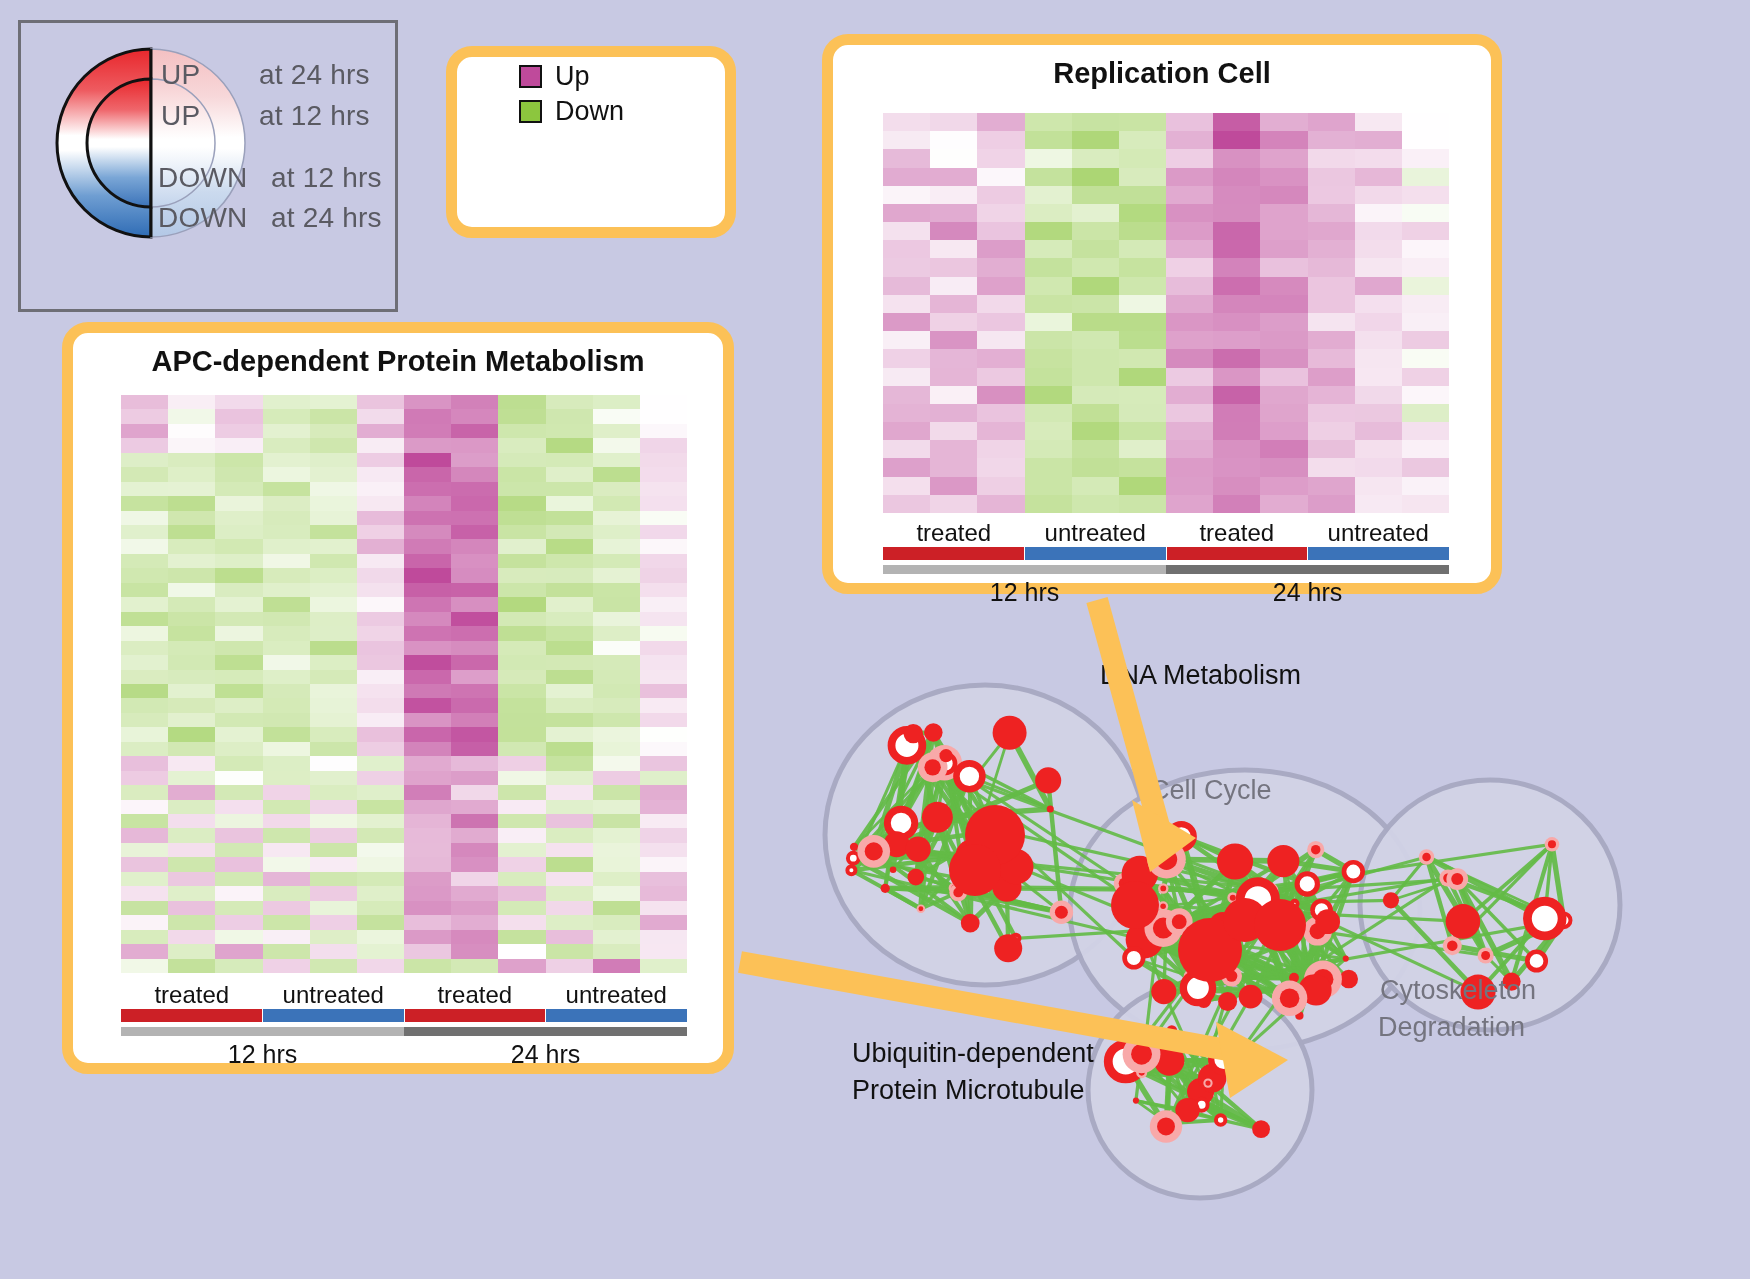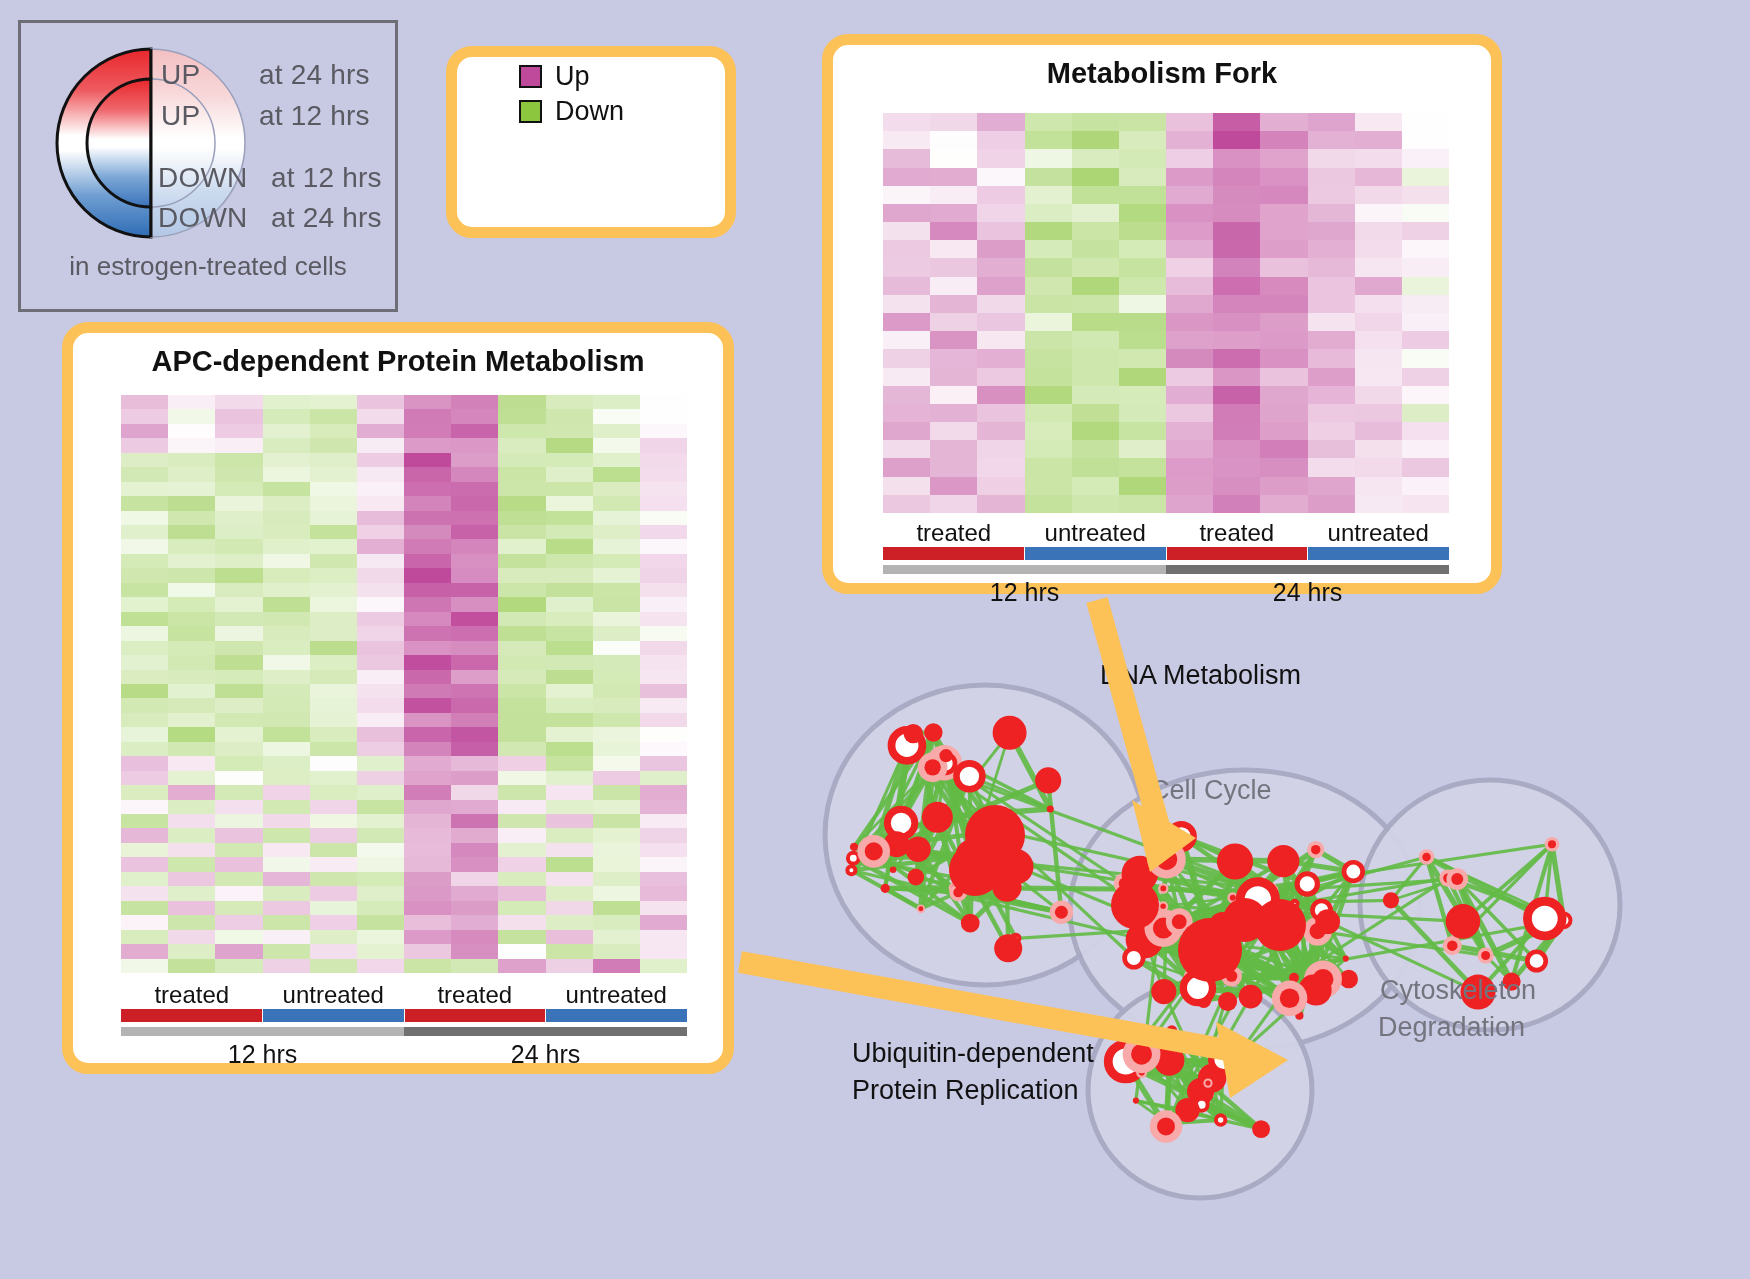--- a/index.html
+++ b/index.html
@@ -145,7 +145,7 @@
   </div>
 
   <div class="panel" id="rfPanel">
-    <div class="panelTitle">Metabolism Fork</div>
+    <div class="panelTitle">Replication Cell</div>
     <div class="hm" id="hmRF" style="left: 50px; top: 68px; width: 566px; height: 400px; grid-template-columns: repeat(12, 1fr); grid-template-rows: repeat(22, 1fr);">
         <div class="hmcell" style="background: rgb(243, 221, 236);"></div>
         <div class="hmcell" style="background: rgb(241, 216, 233);"></div>

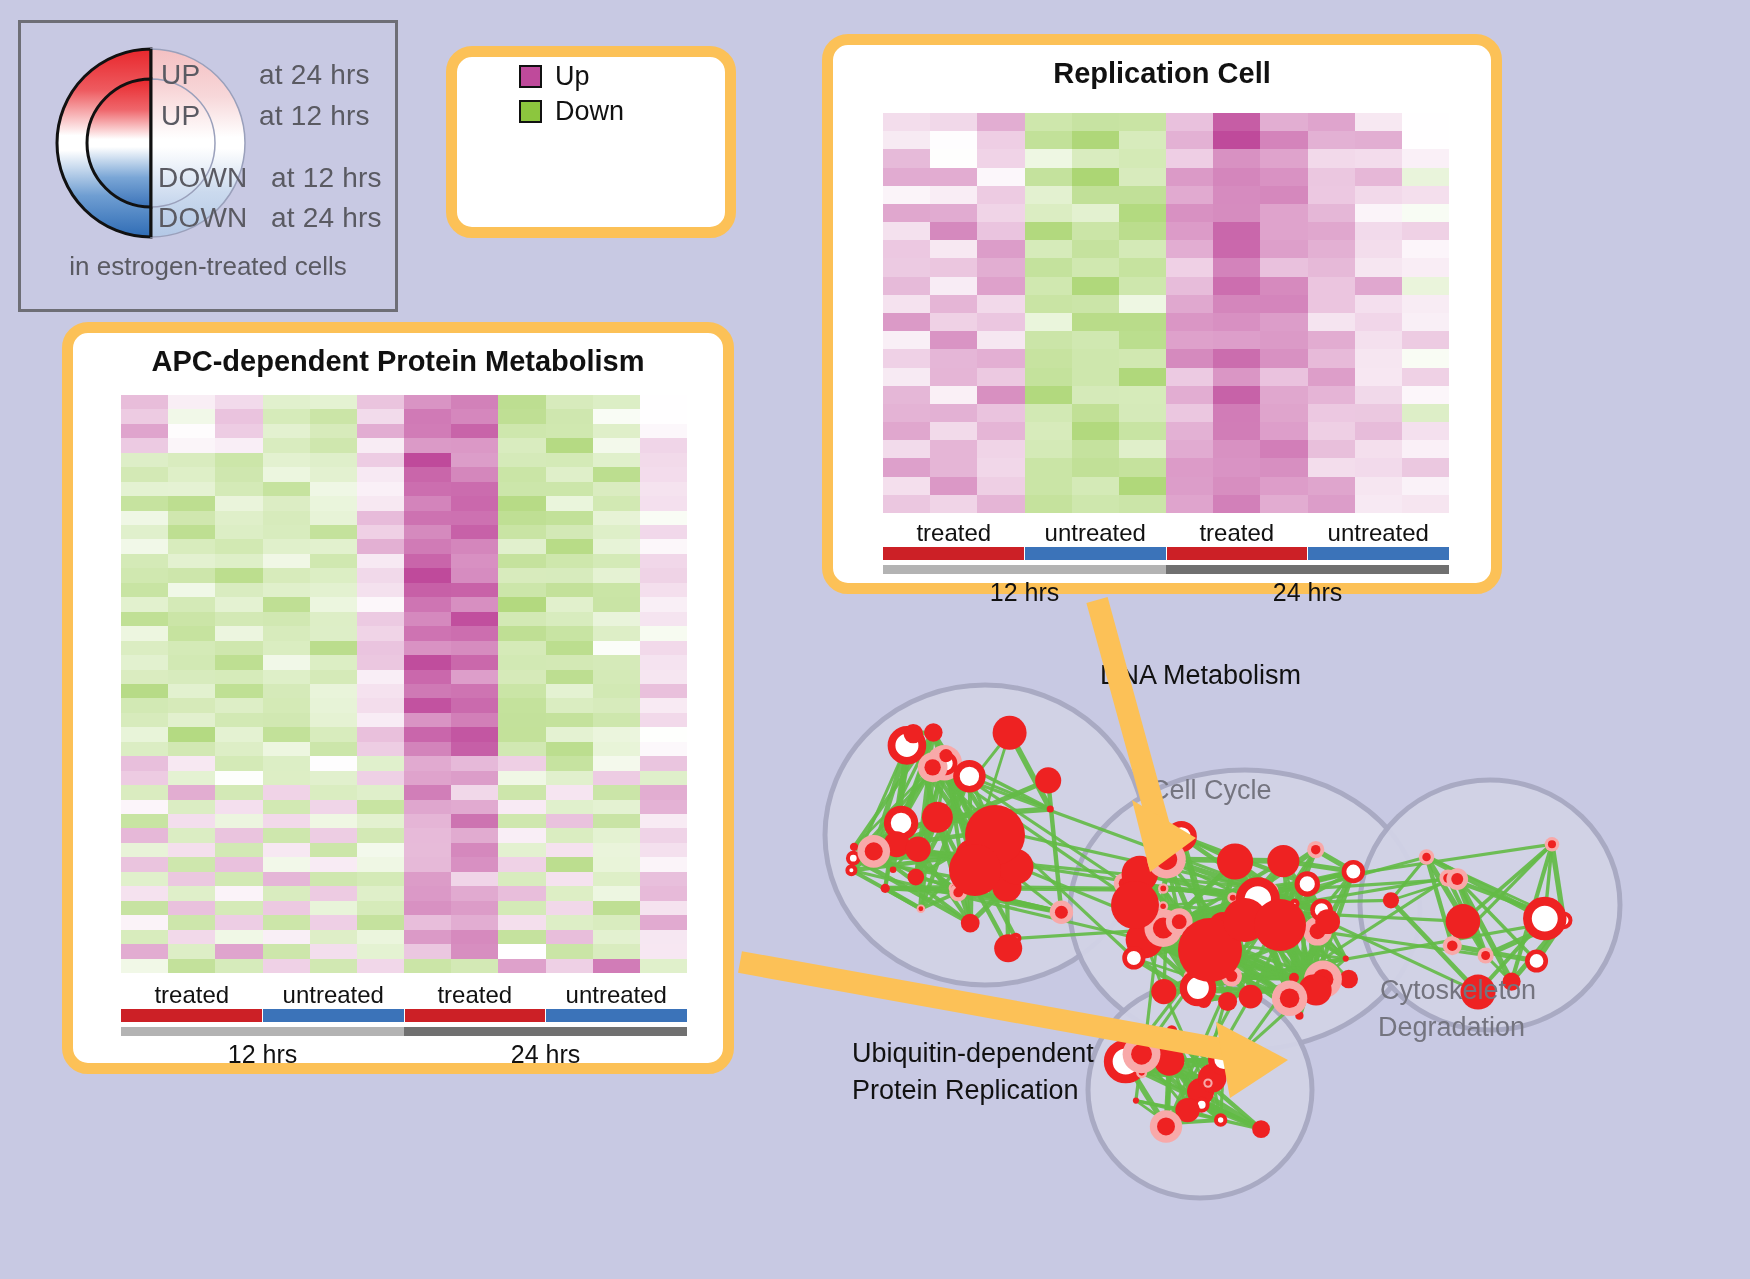--- a/index.html
+++ b/index.html
@@ -129,7 +129,6 @@
     <div class="ckTxt" style="left:250px;top:179px;">at 24 hrs</div>
 
     <div id="ckFoot">
-      <div>in estrogen-treated cells</div>
     </div>
   </div>
 

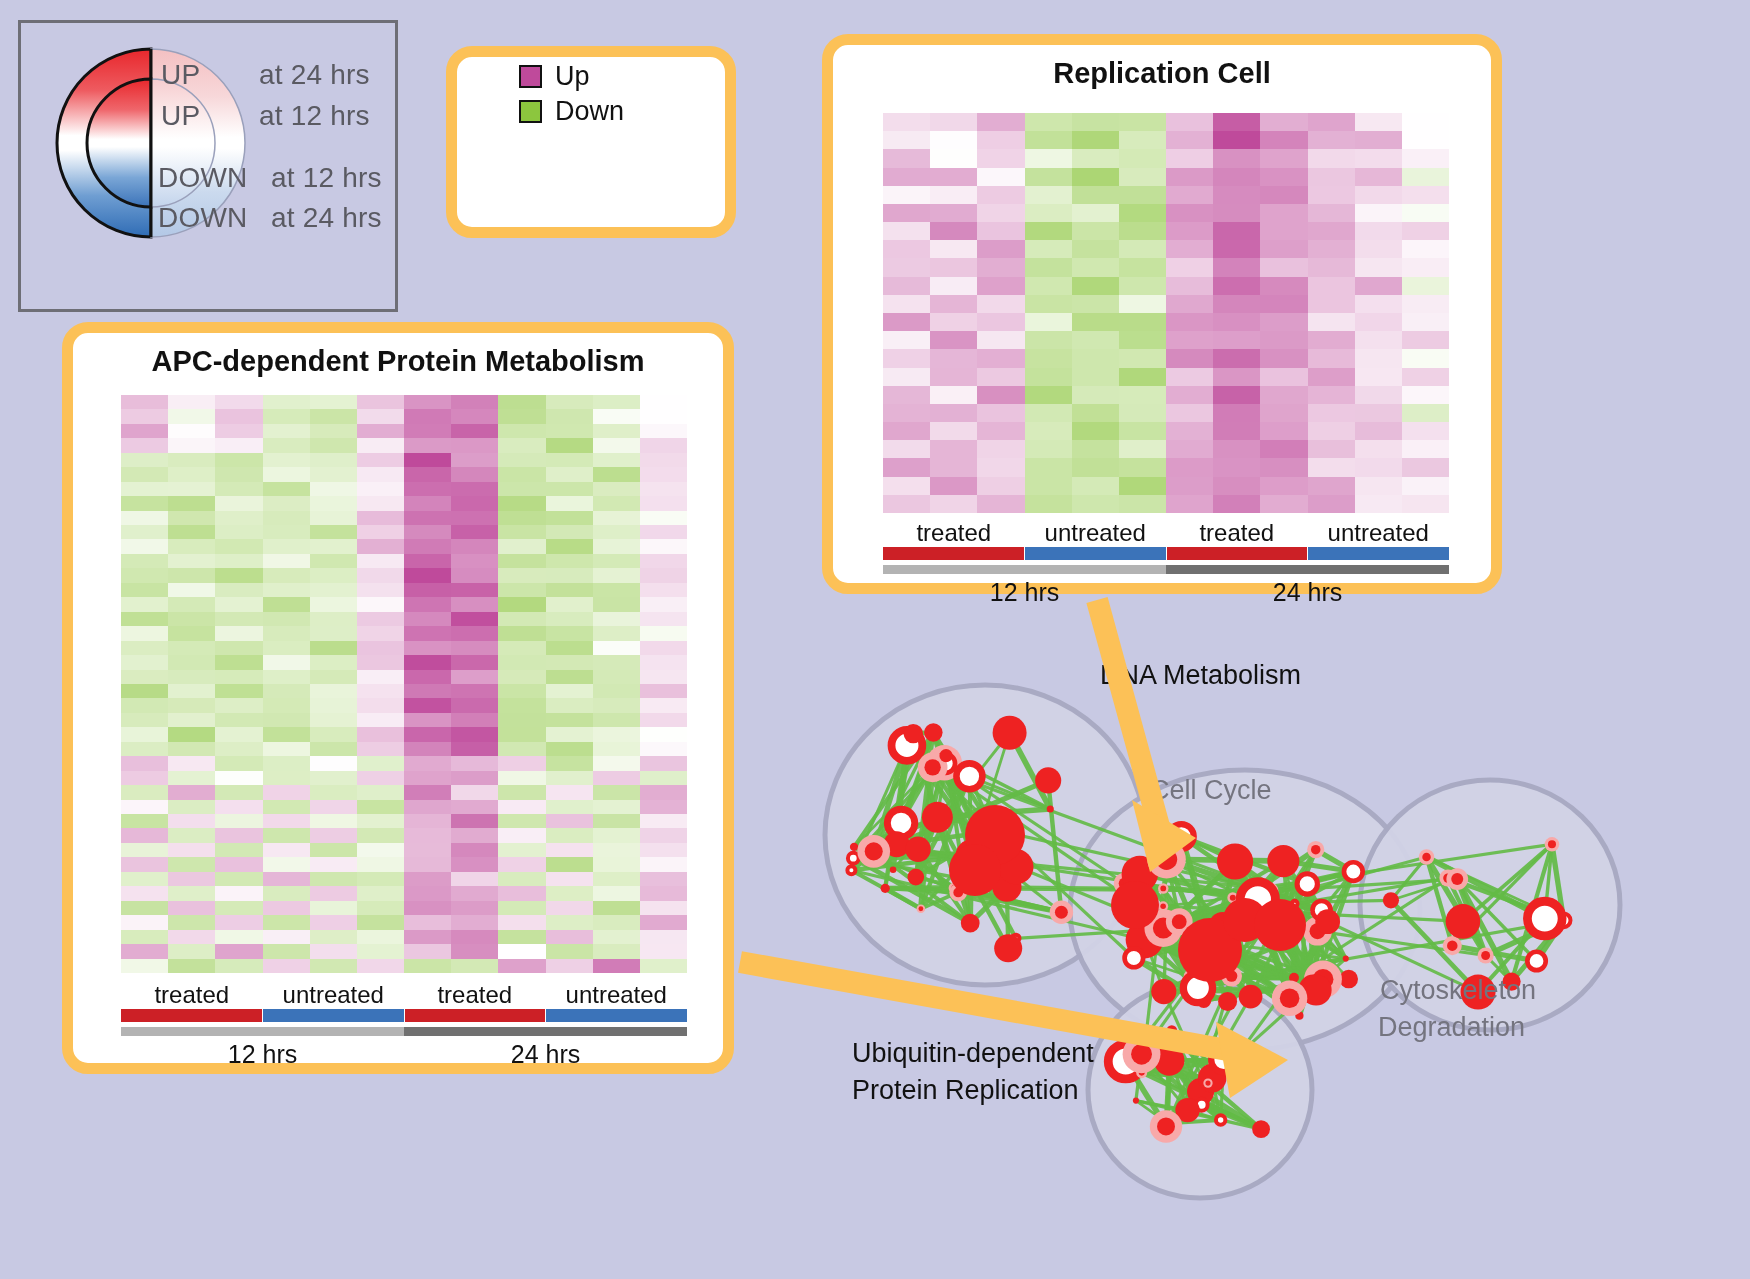--- a/index.html
+++ b/index.html
@@ -1486,7 +1486,7 @@
     <div class="netLabel netLabelGray" style="left:590px;top:355px;">Cytoskeleton</div>
     <div class="netLabel netLabelGray" style="left:588px;top:392px;">Degradation</div>
     <div class="netLabel netLabelDark" style="left:62px;top:418px;">Ubiquitin-dependent</div>
-    <div class="netLabel netLabelDark" style="left:62px;top:455px;">Protein Replication</div>
+    <div class="netLabel netLabelDark" style="left:62px;top:455px;">Protein Microtubule</div>
   </div>
 
   <svg id="arrows" viewBox="0 0 1750 1279">

